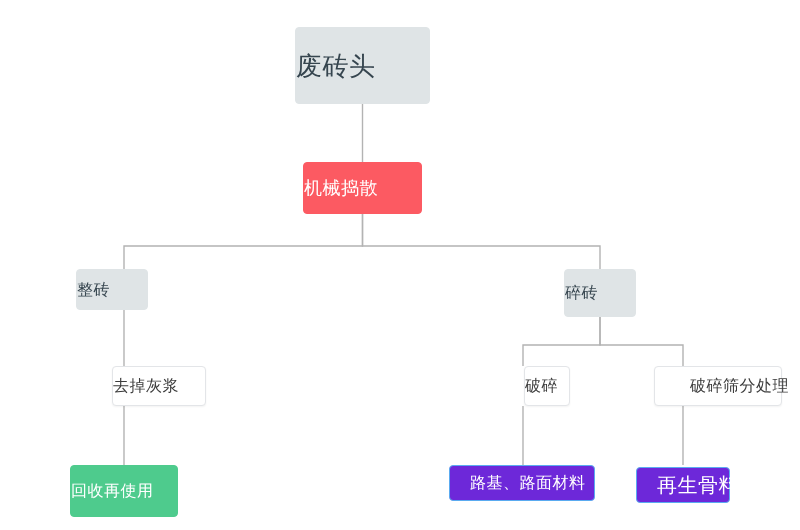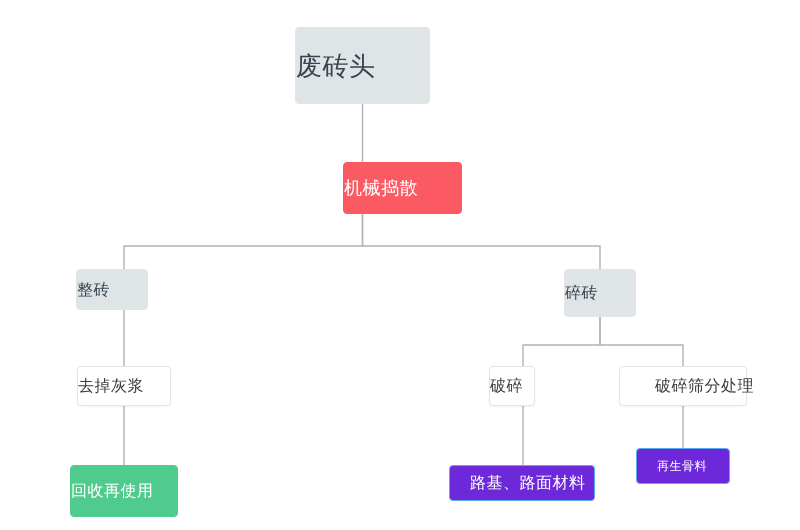--- a/index.html
+++ b/index.html
@@ -89,7 +89,7 @@
       <div class="node node-gray" style="left: 295px; top: 27px; width: 135px; height: 77px; font-size: 26px;">
         <span>废砖头</span>
       </div>
-      <div class="node node-red" style="left: 303px; top: 162px; width: 119px; height: 52px; font-size: 18px; margin-left: 40px;">
+      <div class="node node-red" style="left: 303px; top: 162px; width: 119px; height: 52px; font-size: 18px;">
         <span>机械捣散</span>
       </div>
       <div class="node node-gray" style="left: 76px; top: 269px; width: 72px; height: 41px; font-size: 16px;">

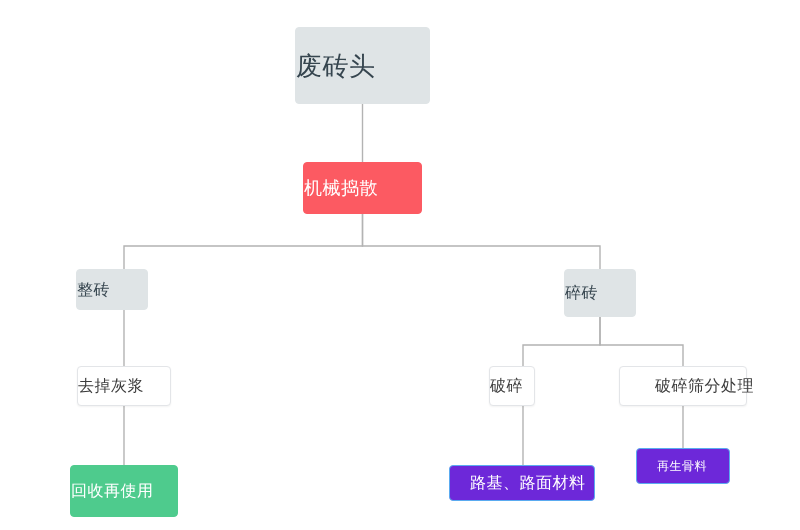--- a/index.html
+++ b/index.html
@@ -53,6 +53,7 @@
     color: #3c3c3c;
     border: 1px solid #e3e5e8;
     box-shadow: 0 1px 2px rgba(0,0,0,0.05);
+    margin-left: 35px;
   }
   .node-green {
     background: #4ecb8d;

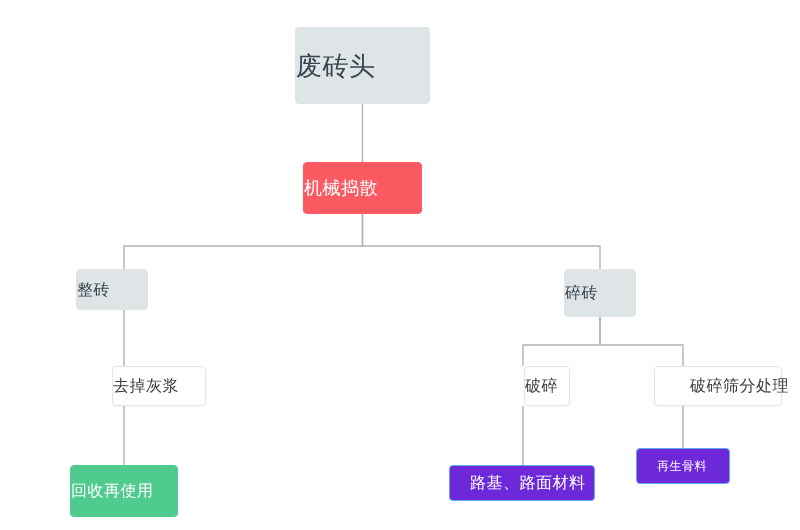--- a/index.html
+++ b/index.html
@@ -114,7 +114,7 @@
       <div class="node node-blue" style="left: 449px; top: 465px; width: 146px; height: 36px; font-size: 16px;">
         <span>路基、路面材料</span>
       </div>
-      <div class="node node-blue" style="left: 636px; top: 448px; width: 94px; height: 36px; font-size: 12px;">
+      <div class="node node-blue" style="left: 636px; top: 467px; width: 94px; height: 36px; font-size: 20px;">
         <span>再生骨料</span>
       </div>
     </div>

